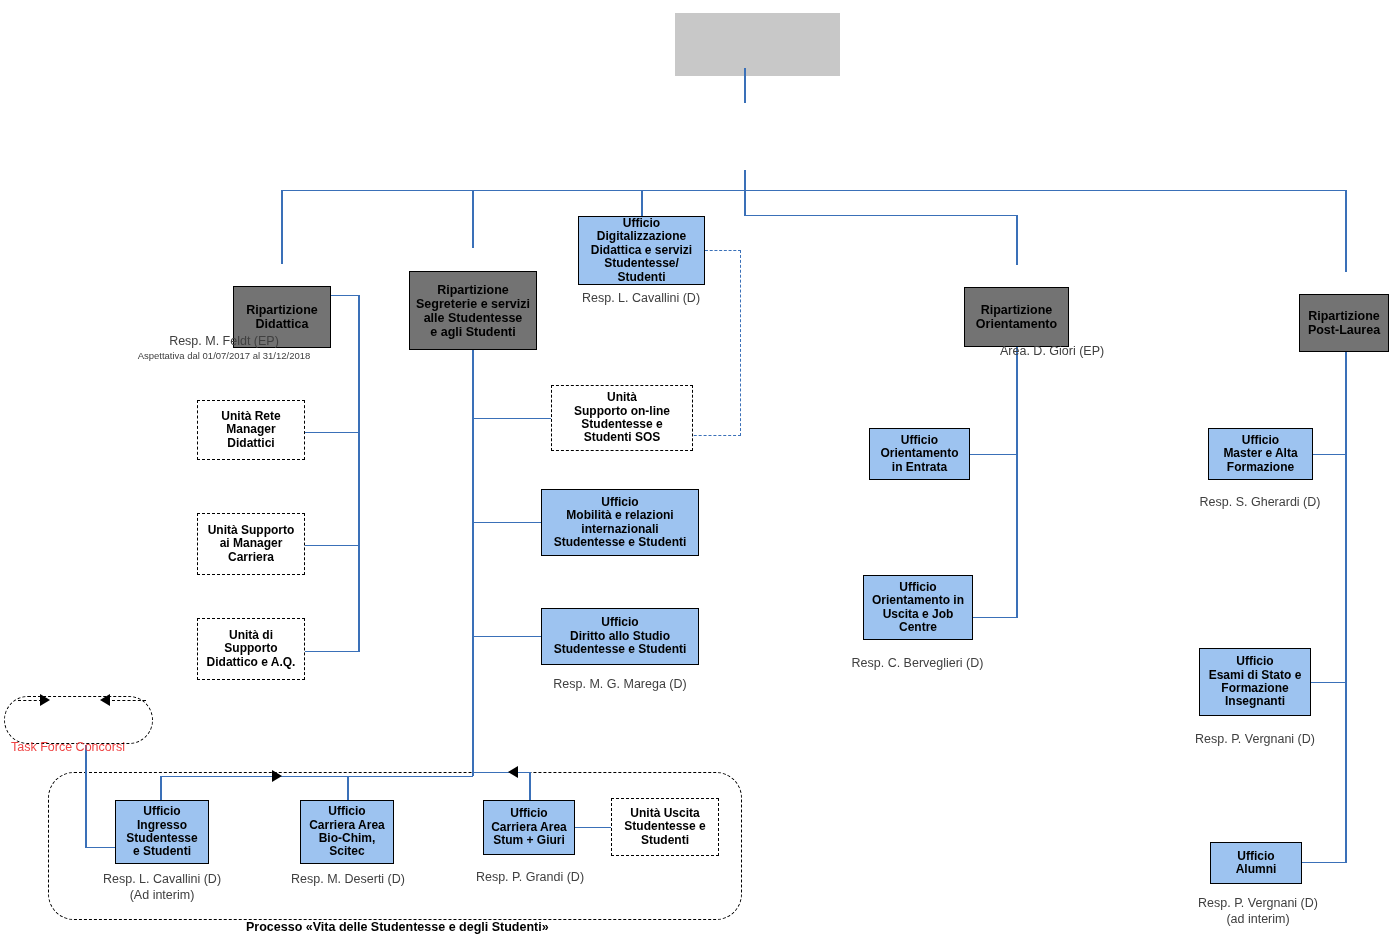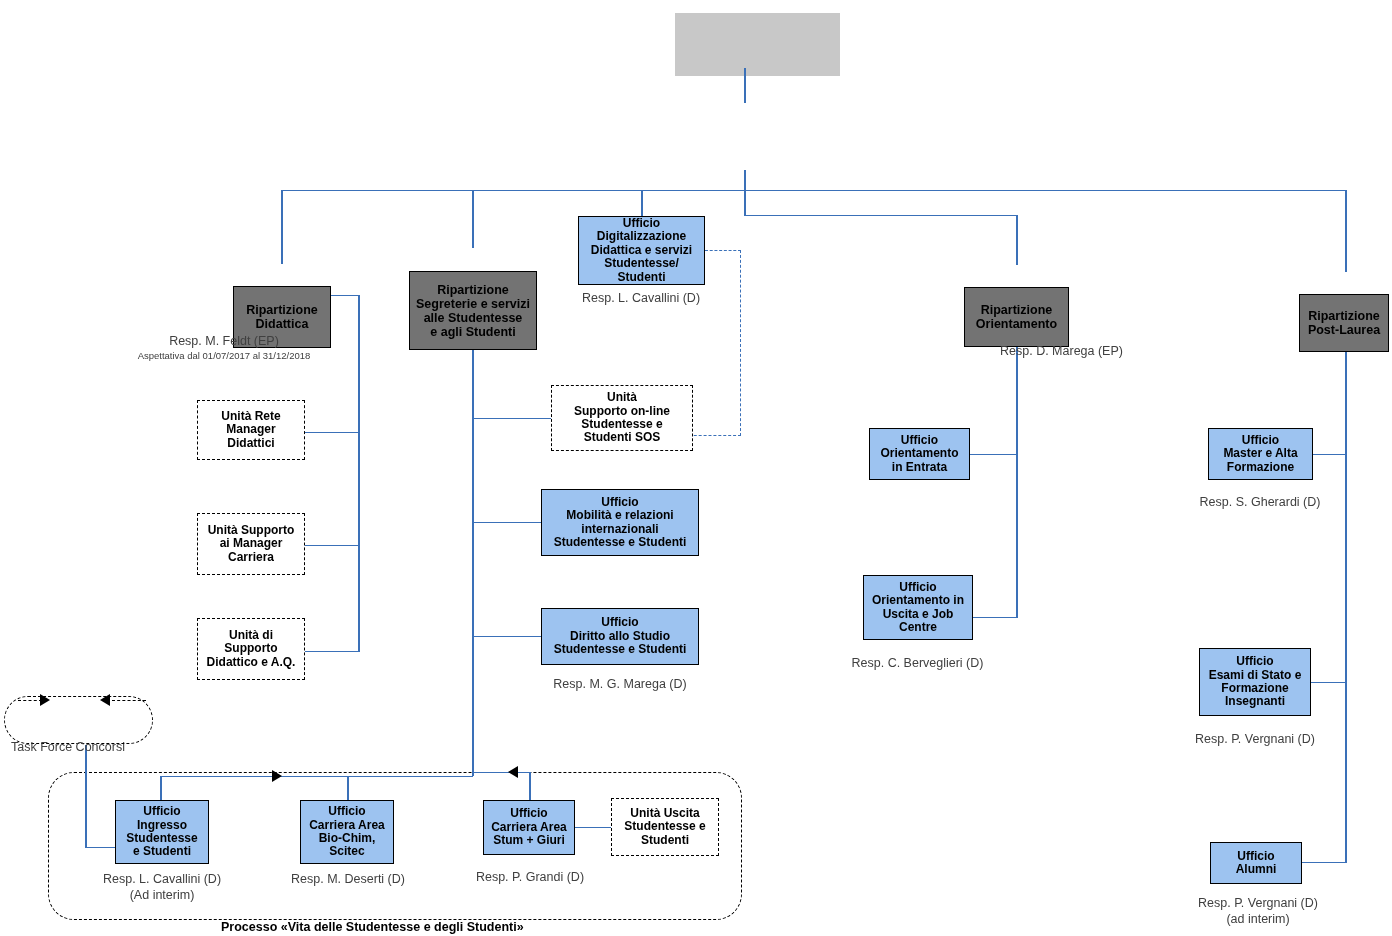--- a/index.html
+++ b/index.html
@@ -158,7 +158,7 @@
 
   <div class="box b-yellow" style="left:964px;top:265px;width:105px;height:60px;">Ripartizione
 Orientamento</div>
-  <div class="cap" style="left:1000px;top:344px;width:190px;text-align:left;">Resp. D. Marega (EP)</div>
+  <div class="cap" style="left:1000px;top:344px;width:190px;text-align:left;">Area. D. Giori (EP)</div>
 
   <div class="box b-blue" style="left:869px;top:428px;width:101px;height:52px;">Ufficio
 Orientamento

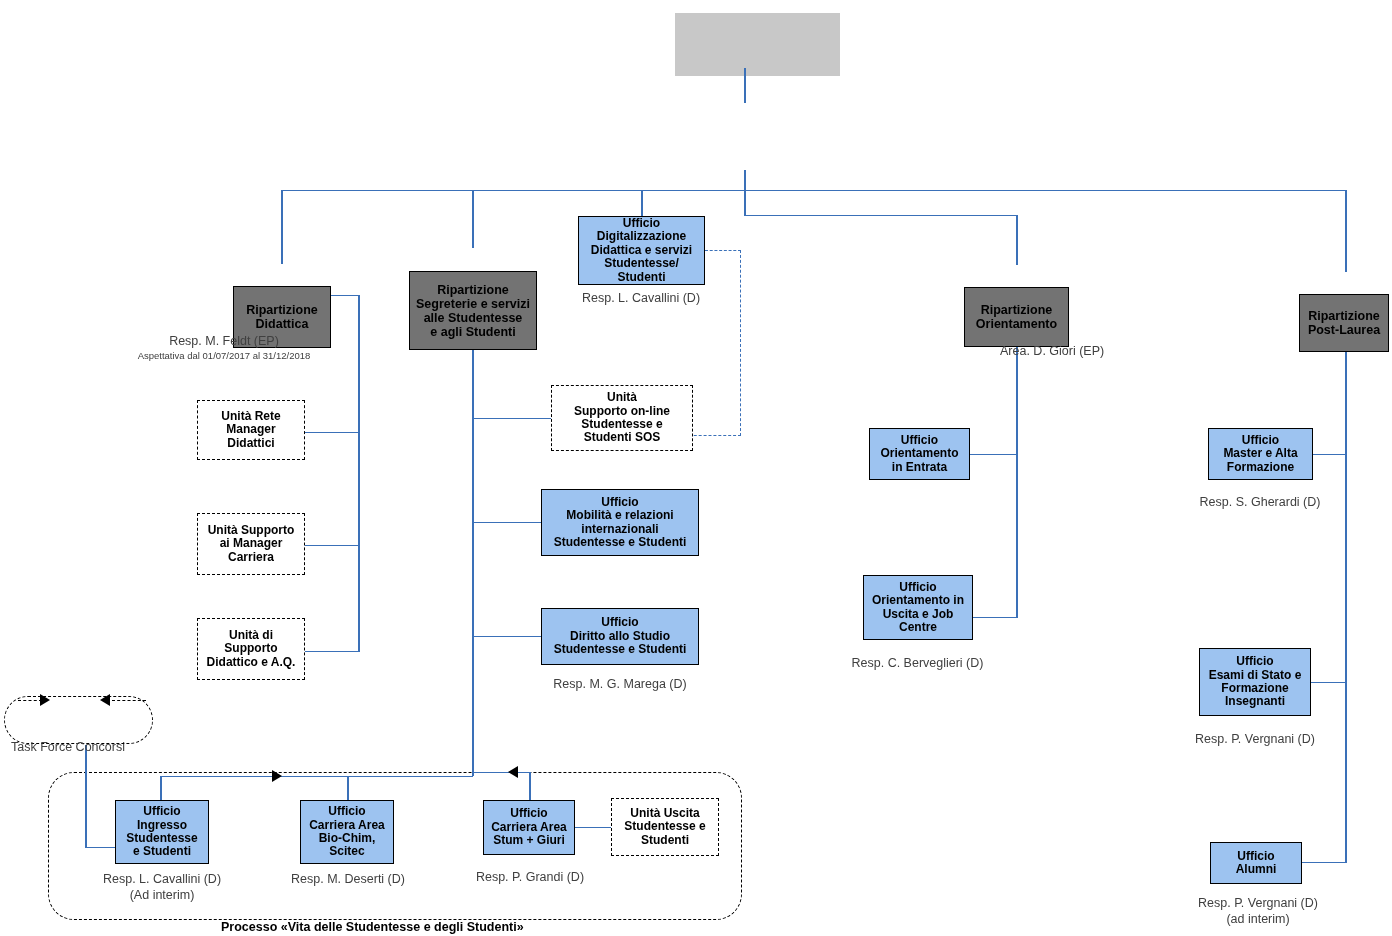--- a/index.html
+++ b/index.html
@@ -37,7 +37,7 @@
   .tfc{position:absolute;box-sizing:border-box;border:1.6px dashed #000;
        border-radius:40px;z-index:2;background:transparent;}
   .proc-label{position:absolute;font-size:12.5px;font-weight:bold;color:#000;z-index:7;}
-  .tfc-label{position:absolute;font-size:12.5px;color:#404040;z-index:7;font-weight:normal;}
+  .tfc-label{position:absolute;font-size:12.5px;color:#ef4444;z-index:7;font-weight:normal;}
 
   .arw{position:absolute;z-index:6;width:0;height:0;}
   .arw-l{border-top:6px solid transparent;border-bottom:6px solid transparent;

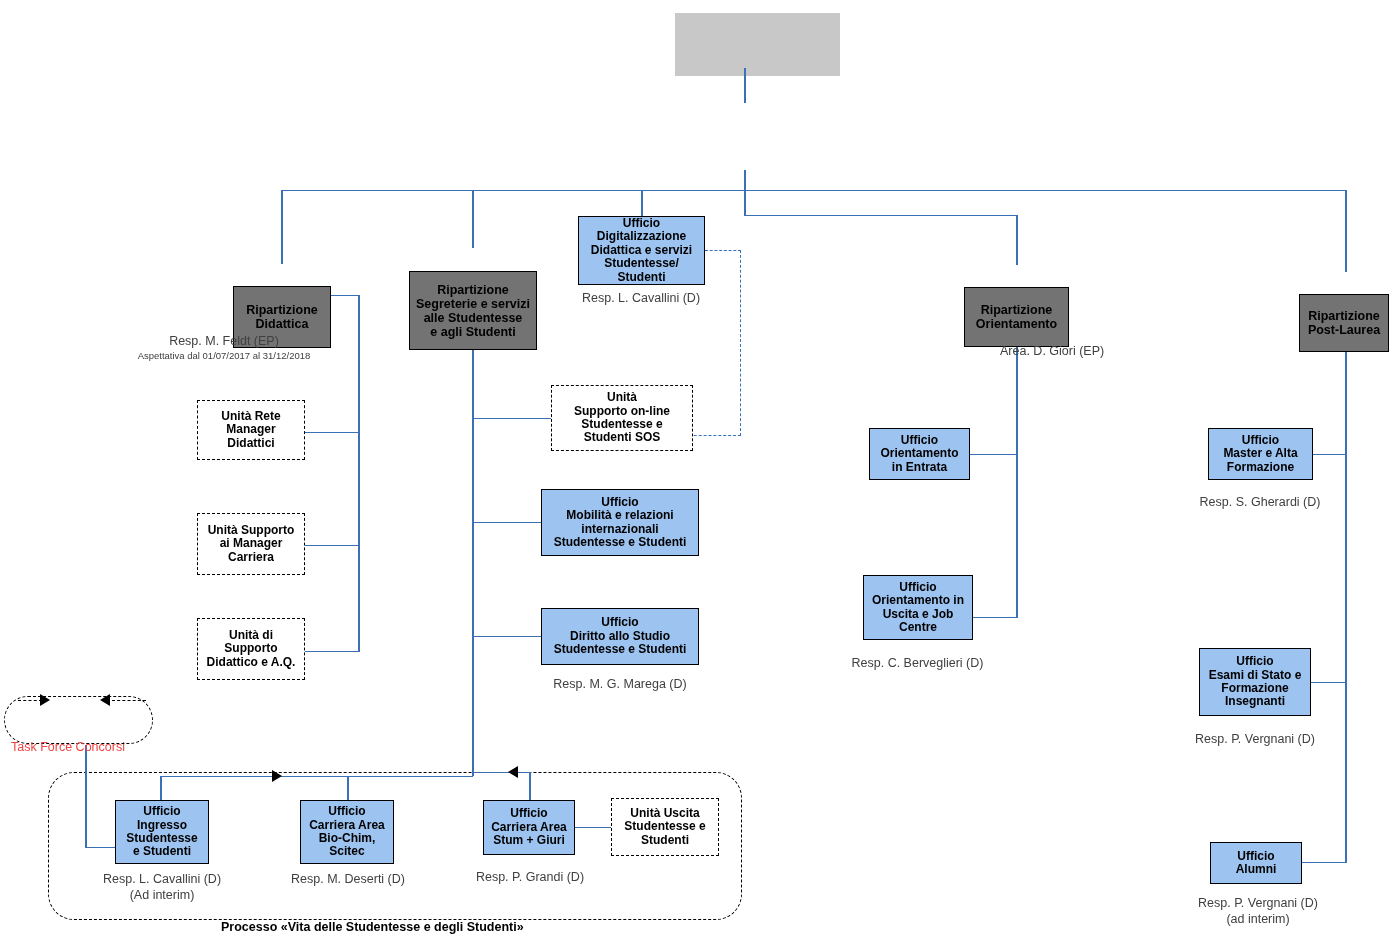--- a/index.html
+++ b/index.html
@@ -99,7 +99,7 @@
   <div class="ln lnh" style="left:575px;top:827px;width:36px;"></div>
 
   <div class="proc" style="left:48px;top:772px;width:694px;height:148px;"></div>
-  <div class="proc-label" style="left:221px;top:920px;">Processo «Vita delle Studentesse e degli Studenti»</div>
+  <div class="proc-label" style="left:246px;top:920px;">Processo «Vita delle Studentesse e degli Studenti»</div>
 
   <div class="tfc" style="left:4px;top:696px;width:149px;height:48px;"></div>
   <div class="kln klnh" style="left:112px;top:700px;width:34px;"></div>

